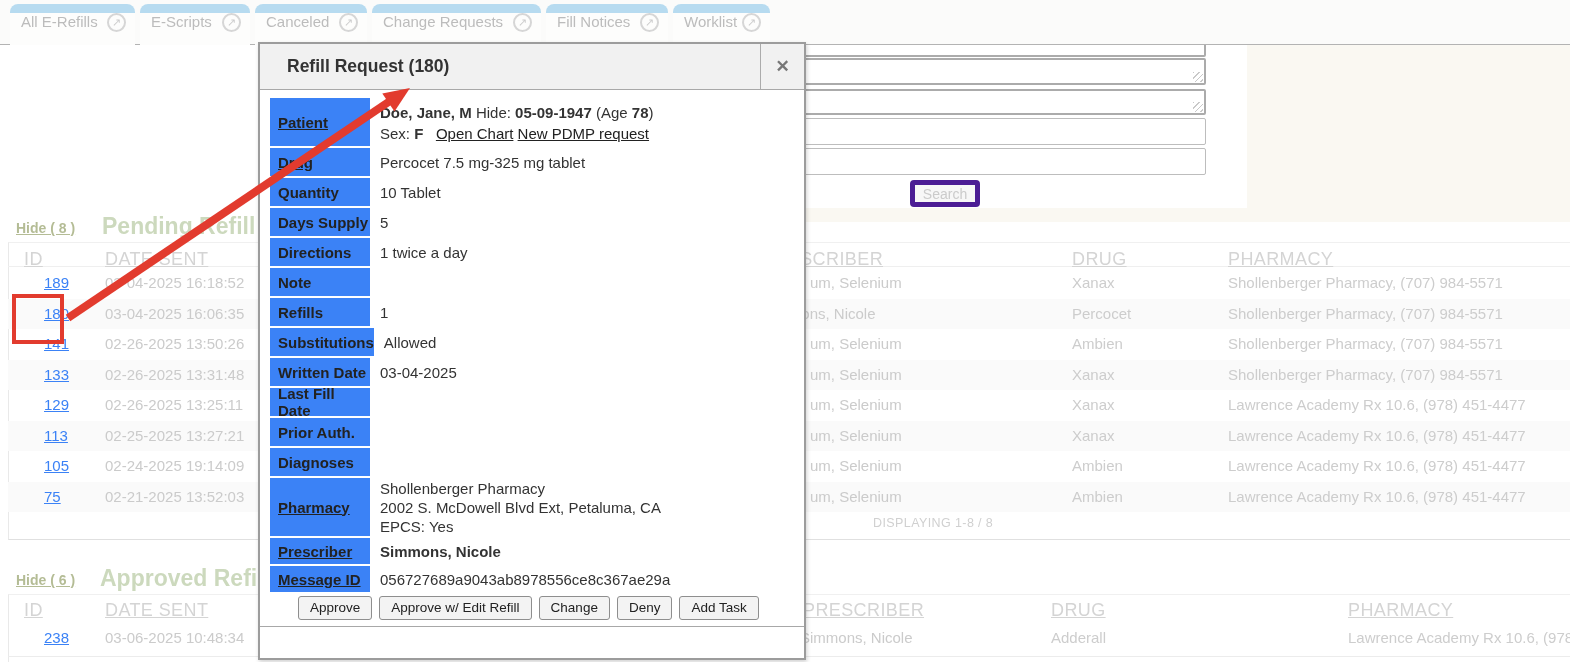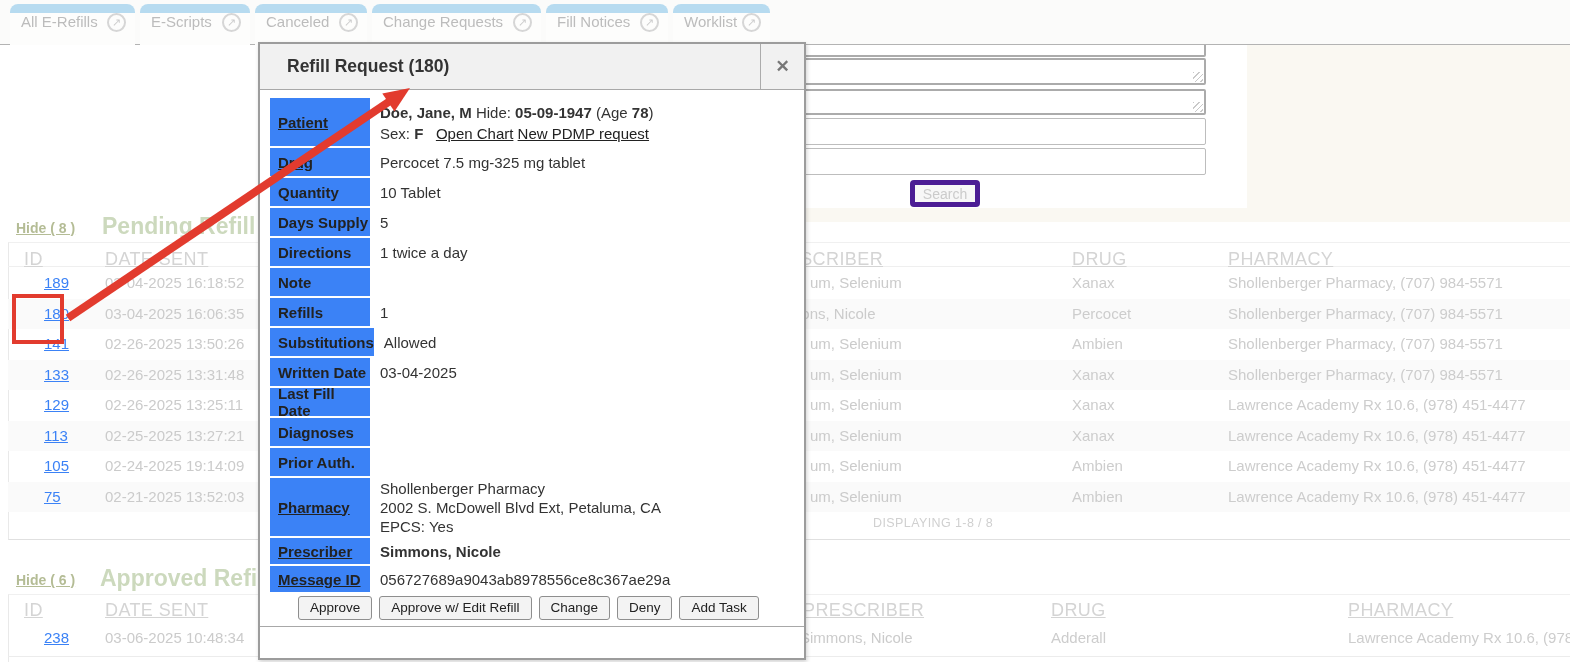--- a/index.html
+++ b/index.html
@@ -285,11 +285,11 @@
             <div class="mlabel">Last Fill Date</div>
           </div>
           <div class="mrow r-single">
+            <div class="mlabel">Prior Auth.</div>
+            <div class="mval"></div>
+          </div>
+          <div class="mrow r-single">
             <div class="mlabel">Diagnoses</div>
-            <div class="mval"></div>
-          </div>
-          <div class="mrow r-single">
-            <div class="mlabel">Prior Auth.</div>
             <div class="mval"></div>
           </div>
         </div>

